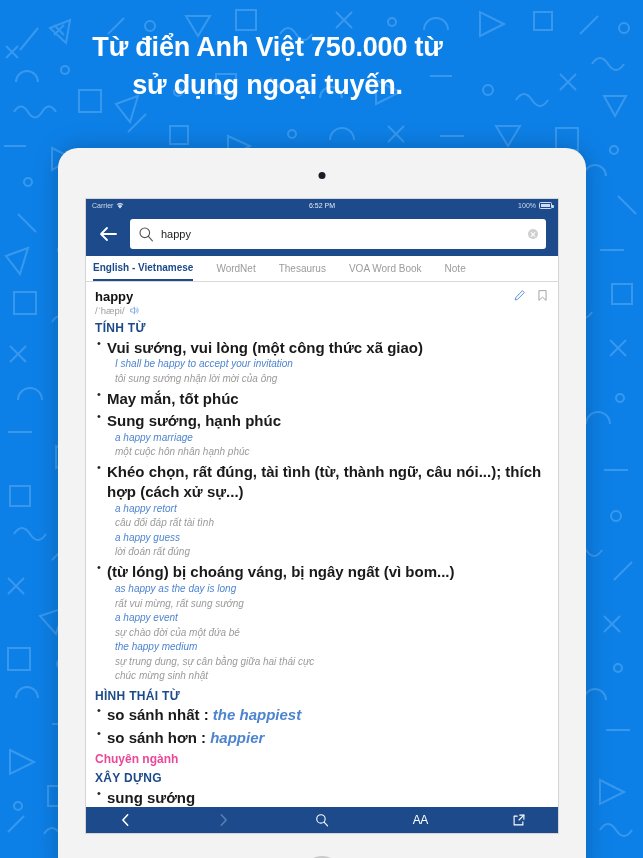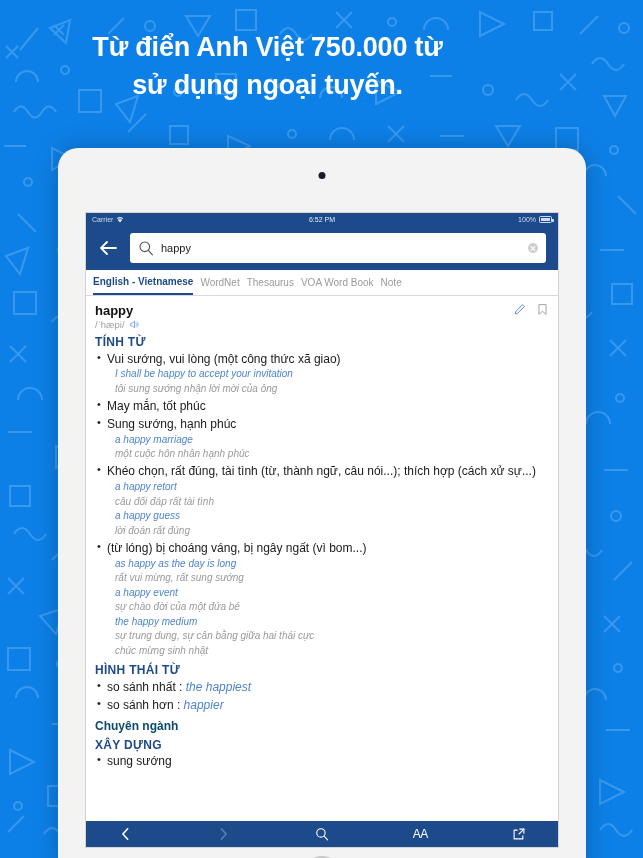--- a/index.html
+++ b/index.html
@@ -54,7 +54,7 @@
   
   #screen {
     position: absolute;
-    left: 27px; top: 64px;
+    left: 27px; top: 50px;
     width: 474px; height: 636px;
     background: #ffffff;
     overflow: hidden;

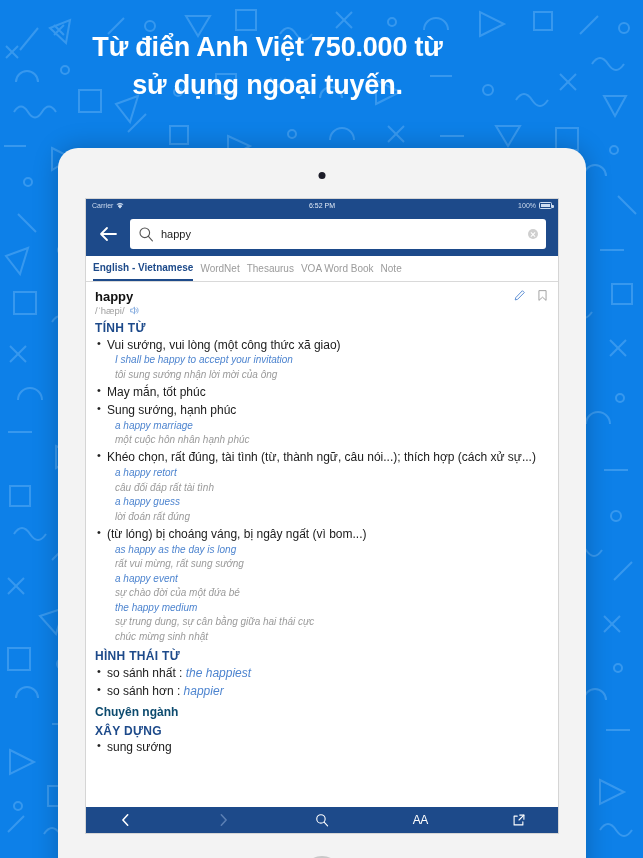--- a/index.html
+++ b/index.html
@@ -116,7 +116,7 @@
   #tab-bar {
     height: 26px; background: #ffffff; border-bottom: 1px solid #d9d9d9;
     display: flex; align-items: stretch; padding-left: 7px;
-    flex: 0 0 auto; gap: 7px;
+    flex: 0 0 auto; gap: 23px;
   }
   .tab {
     display: flex; align-items: center; font-size: 10px;

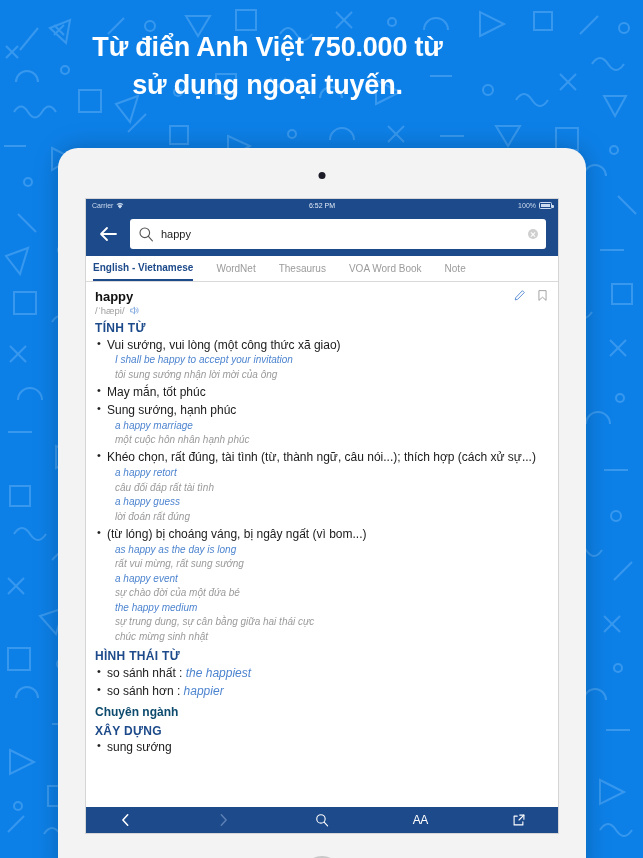--- a/index.html
+++ b/index.html
@@ -154,7 +154,7 @@
     content: "•"; position: absolute; left: 2px; top: -1px;
     font-size: 11px; color: #222;
   }
-  .sense-def { font-size: 12px; color: #1a1a1a; line-height: 1.32; }
+  .sense-def { font-size: 15px; color: #1a1a1a; line-height: 1.32; font-weight: bold; }
   .ex-en {
     font-size: 10px; color: #4d84cf; font-style: italic;
     line-height: 1.45; padding-left: 8px;

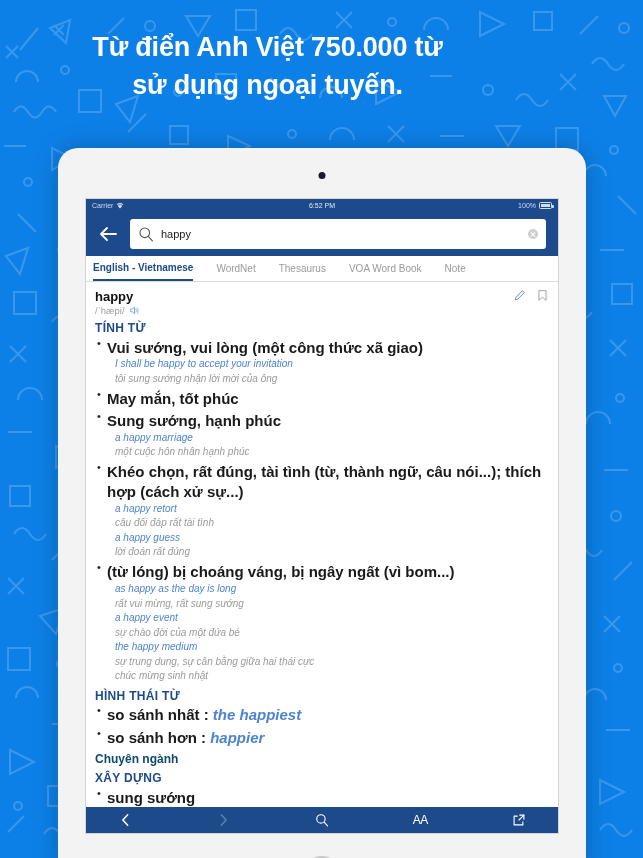--- a/index.html
+++ b/index.html
@@ -146,7 +146,7 @@
     letter-spacing: .3px; margin-top: 5px; margin-bottom: 1px;
   }
   .section-title {
-    font-size: 12px; font-weight: bold; color: #0c4a6e; margin-top: 5px;
+    font-size: 12px; font-weight: bold; color: #ec4899; margin-top: 5px;
   }
   ul.senses { list-style: none; margin: 0; padding: 0; }
   li.sense { position: relative; padding-left: 12px; margin-top: 2.5px; }

